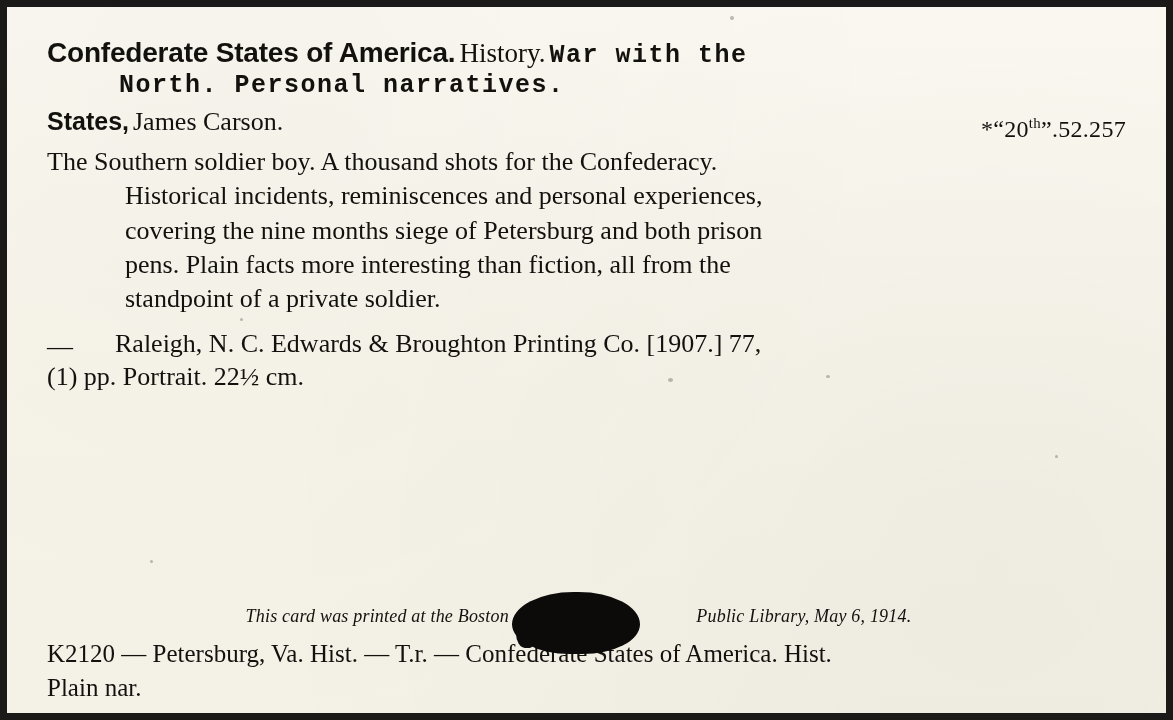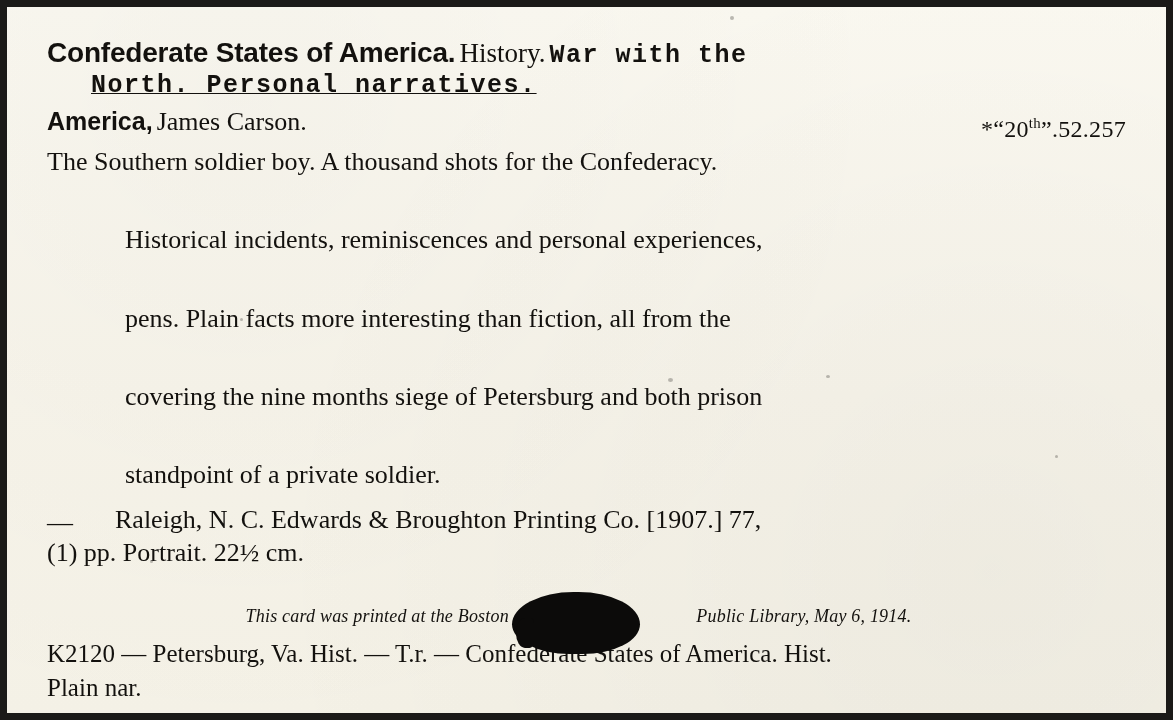--- a/index.html
+++ b/index.html
@@ -66,9 +66,8 @@
   }
   .subject-line2 {
     margin-top: -4px;
-    margin-left: 44px;
+    margin-left: 72px;
     white-space: nowrap;
-    text-decoration: underline;
   }
 
   

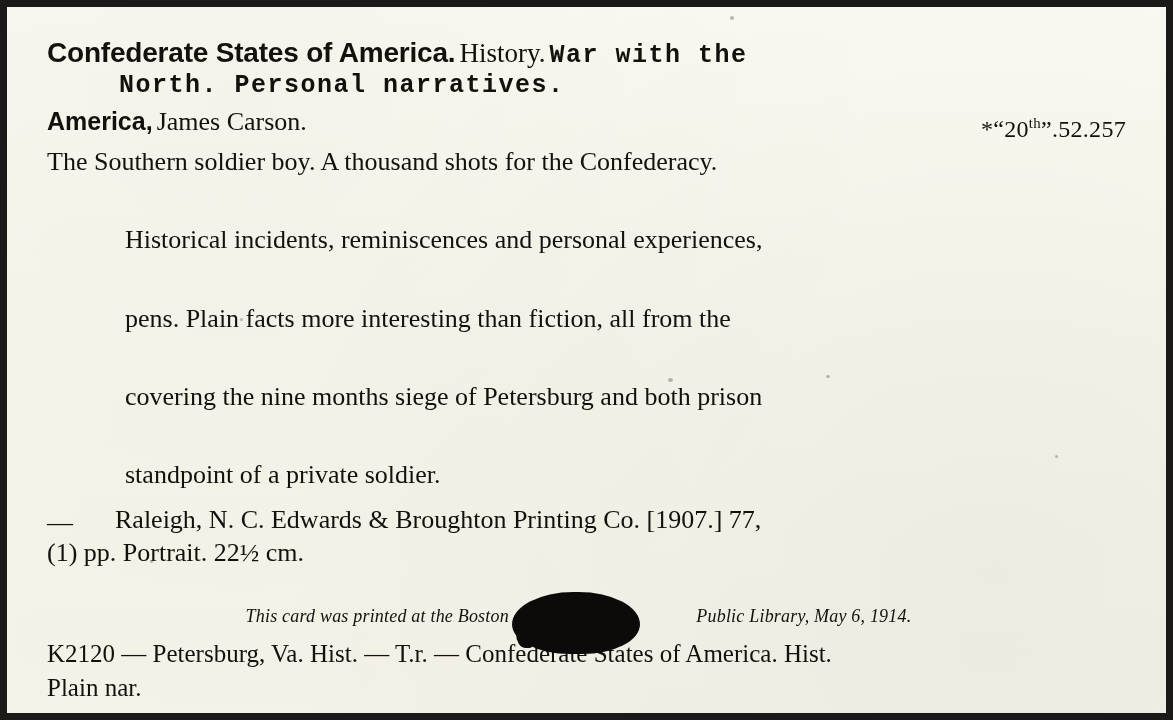--- a/index.html
+++ b/index.html
@@ -192,7 +192,7 @@
     </div>
 
     <div class="author-row">
-      <span class="author-last">America,</span>
+      <span class="author-last">States,</span>
       <span class="author-rest">James Carson.</span>
       <span class="call-number">
         <span>*“20</span><sup>th</sup><span>”.52.257</span>

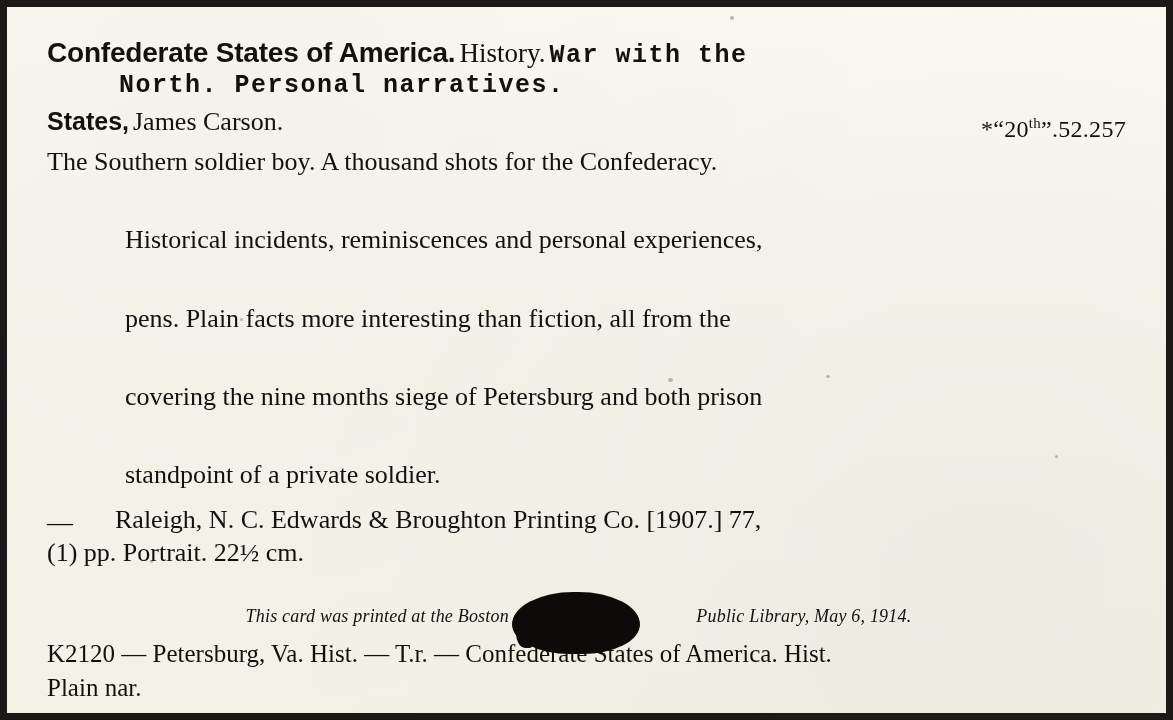--- a/index.html
+++ b/index.html
@@ -101,7 +101,7 @@
     line-height: 1.32;
   }
   .title-line1 { }
-  .title-rest  { margin-left: 78px; text-align: justify; margin-top: 44px; }
+  .title-rest  { margin-left: 78px; text-align: justify; }
 
   
   .imprint {

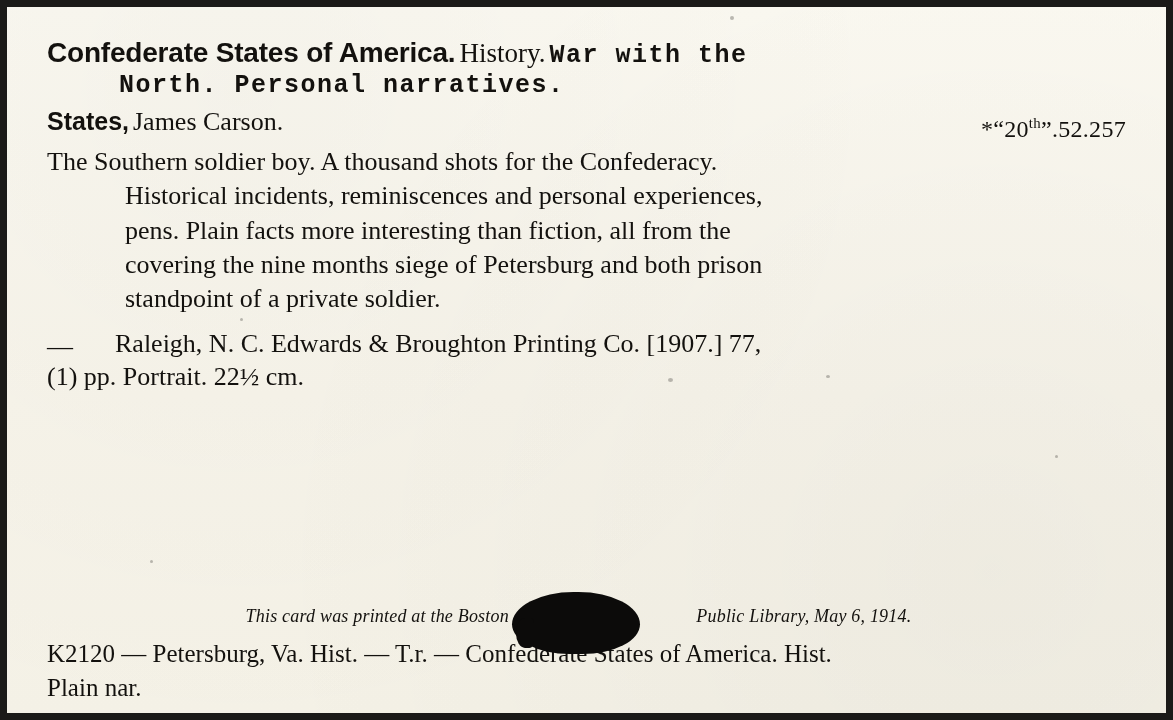--- a/index.html
+++ b/index.html
@@ -202,8 +202,8 @@
     <div class="title-block">
       <div class="title-line1">The Southern soldier boy.  A thousand shots for the Confederacy.</div>
       <div class="title-rest">Historical incidents, reminiscences and personal experiences,</div>
+      <div class="title-rest">covering the nine months siege of Petersburg and both prison</div>
       <div class="title-rest">pens.  Plain facts more interesting than fiction, all from the</div>
-      <div class="title-rest">covering the nine months siege of Petersburg and both prison</div>
       <div class="title-rest lastline">standpoint of a private soldier.</div>
     </div>
 

